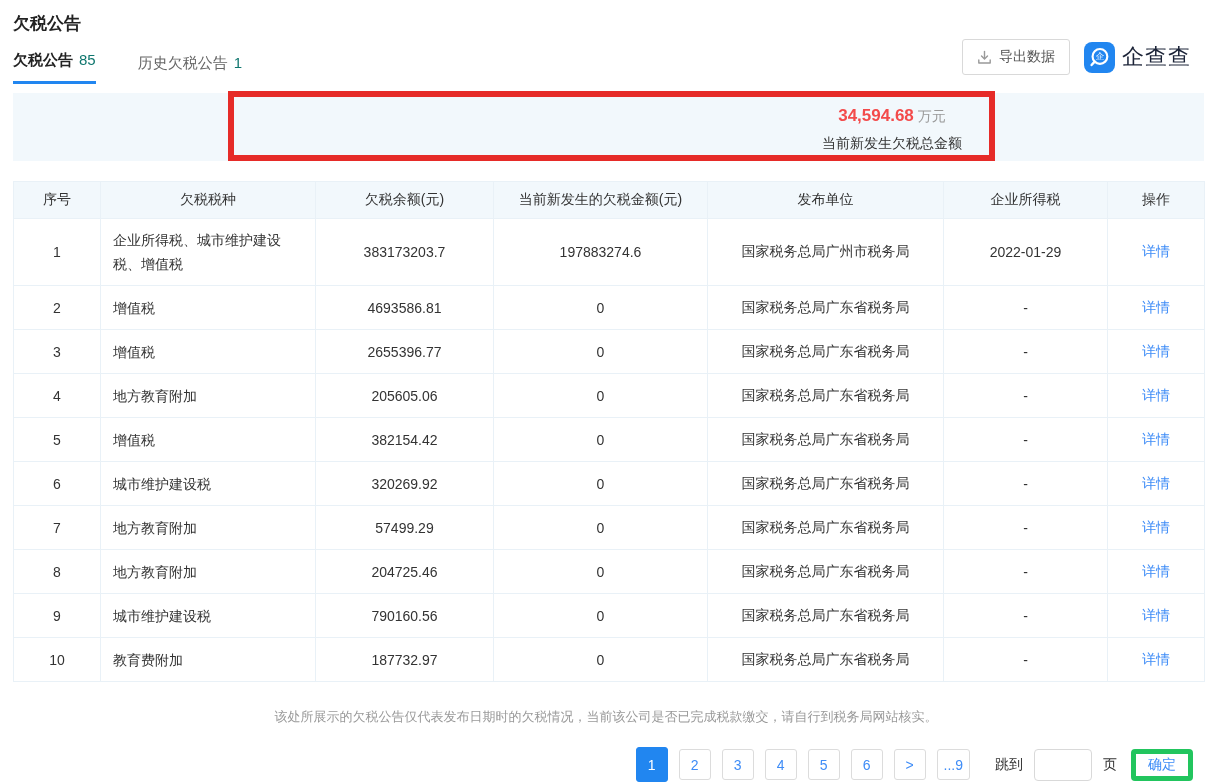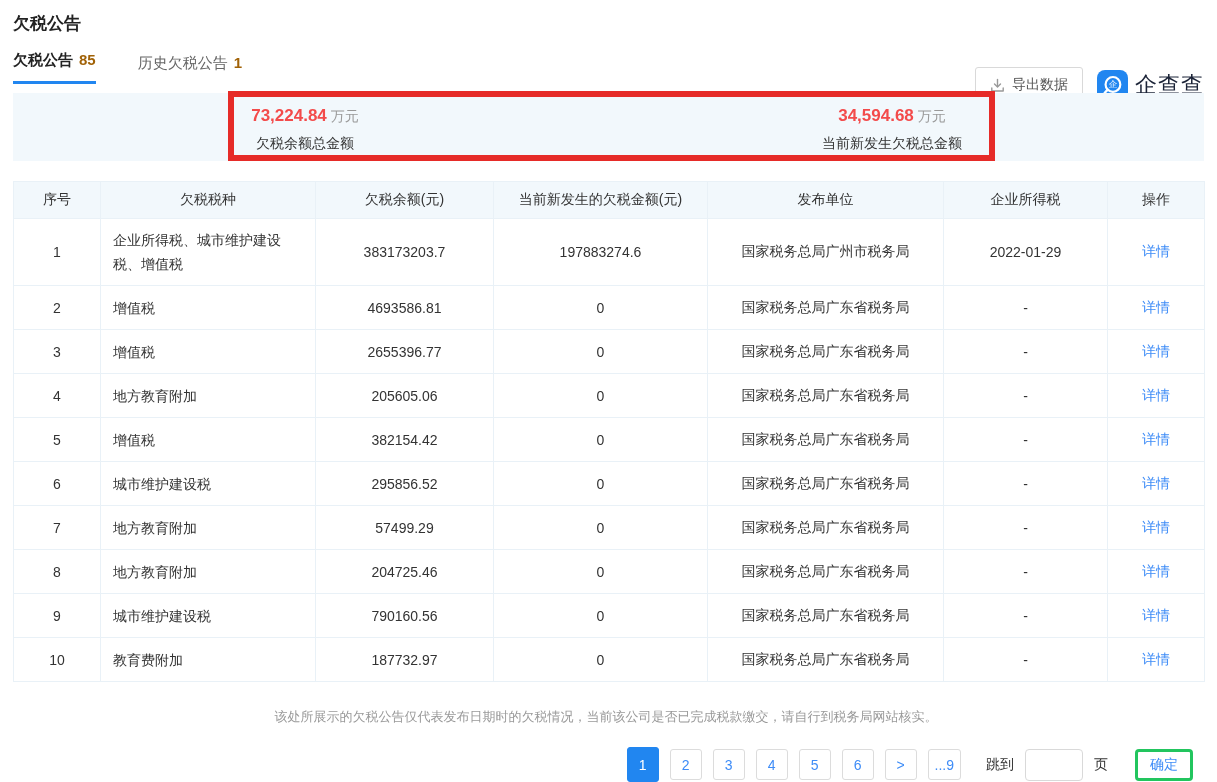--- a/index.html
+++ b/index.html
@@ -14,7 +14,7 @@
   .tabbar { display:flex; gap:42px; margin:16px 13px 0; align-items:flex-end; }
   .tab { display:flex; gap:6px; align-items:baseline; padding-bottom:11px; cursor:pointer; font-size:15px; color:#666; }
   .tab.active { color:#222; font-weight:bold; border-bottom:3px solid #2186f0; }
-  .tab .count { color:#a16207; font-weight:bold; }
+  .tab .count { color:#0f766e; font-weight:normal; }
   .header-right { position:absolute; top:39px; right:13px; display:flex; align-items:center; gap:14px;margin-top:28px; }
   .export-btn { display:flex; align-items:center; gap:7px; border:1px solid #d9d9d9; border-radius:3px;
     background:#fff; padding:8px 14px; font-size:14px; color:#555; cursor:pointer; }

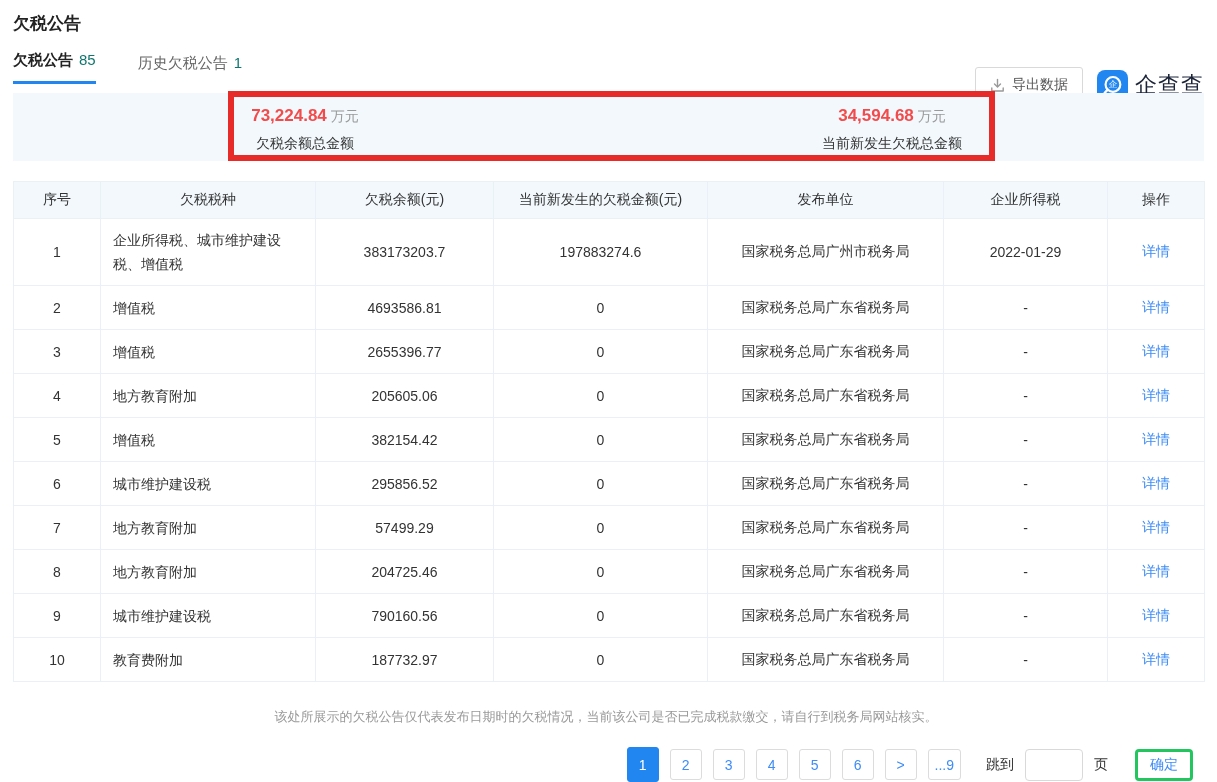--- a/index.html
+++ b/index.html
@@ -15,7 +15,7 @@
   .tab { display:flex; gap:6px; align-items:baseline; padding-bottom:11px; cursor:pointer; font-size:15px; color:#666; }
   .tab.active { color:#222; font-weight:bold; border-bottom:3px solid #2186f0; }
   .tab .count { color:#0f766e; font-weight:normal; }
-  .header-right { position:absolute; top:39px; right:13px; display:flex; align-items:center; gap:14px;margin-top:28px; }
+  .header-right { position:absolute; top:39px; right:26px; display:flex; align-items:center; gap:14px; }
   .export-btn { display:flex; align-items:center; gap:7px; border:1px solid #d9d9d9; border-radius:3px;
     background:#fff; padding:8px 14px; font-size:14px; color:#555; cursor:pointer; }
   .brand { display:flex; align-items:center; gap:7px; cursor:pointer; }

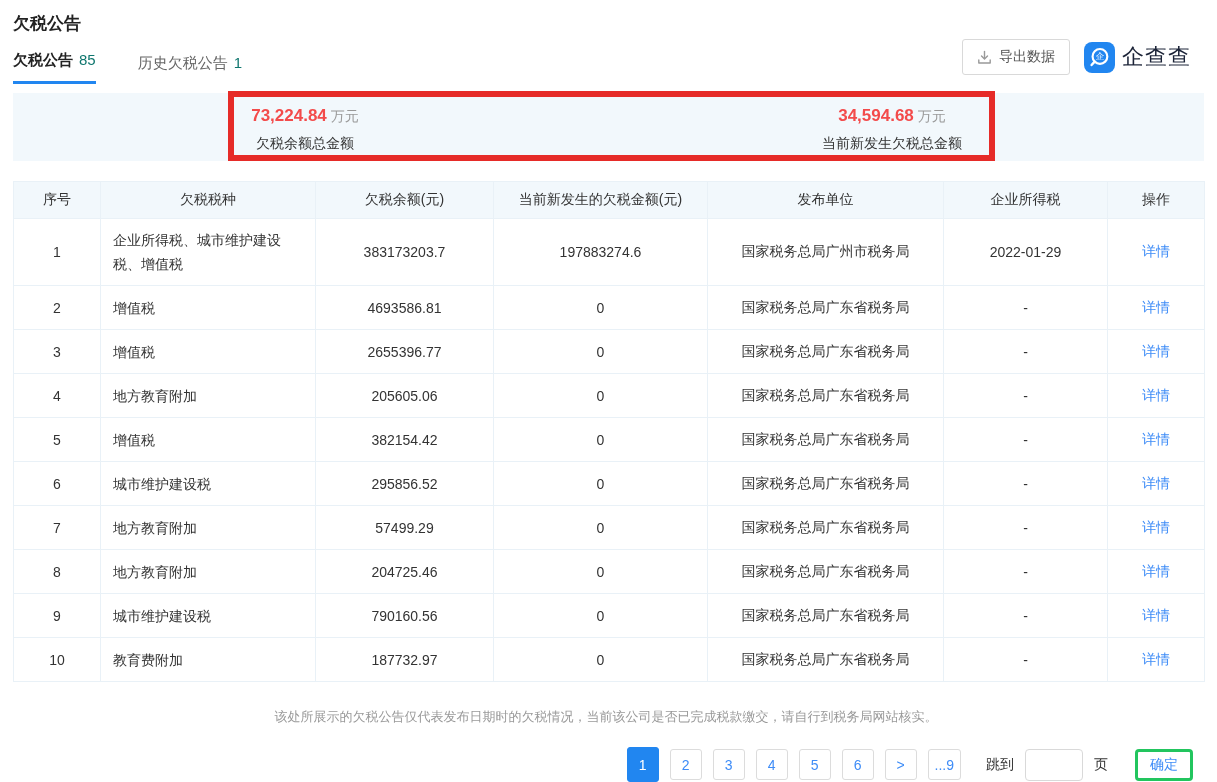--- a/index.html
+++ b/index.html
@@ -91,12 +91,6 @@
 </div>
 
 <div class="summary-bar">
-  <div class="stat stat-1">
-    <div>
-      <span class="stat-value">73,224.84</span><span class="stat-unit">万元</span>
-    </div>
-    <div class="stat-label">欠税余额总金额</div>
-  </div>
   <div class="stat stat-2">
     <div>
       <span class="stat-value">34,594.68</span><span class="stat-unit">万元</span>

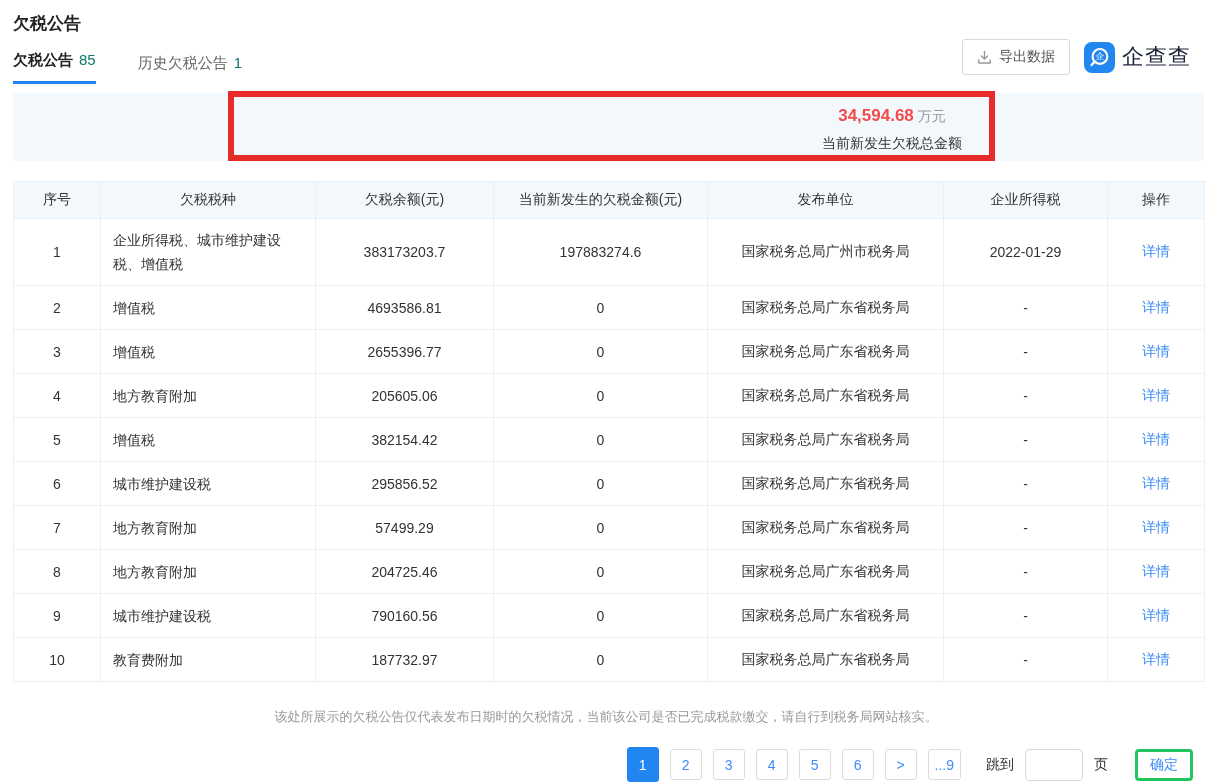--- a/index.html
+++ b/index.html
@@ -170,7 +170,7 @@
     <tr>
       <td>6</td>
       <td class="tax-type">城市维护建设税</td>
-      <td>295856.52</td>
+      <td>320269.92</td>
       <td>0</td>
       <td>国家税务总局广东省税务局</td>
       <td>-</td>

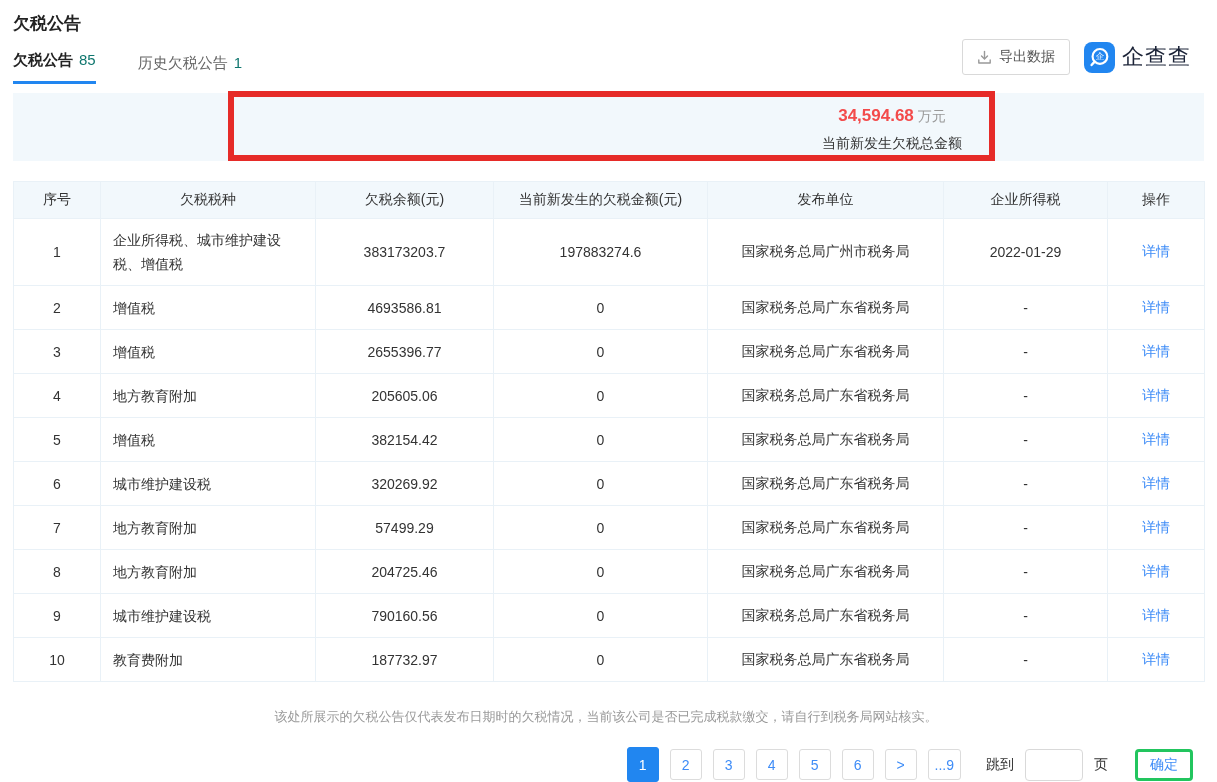--- a/index.html
+++ b/index.html
@@ -48,7 +48,7 @@
   .jump-label { color:#333; margin-left:14px; }
   .jump-input { width:58px; height:32px; border:1px solid #d9d9d9; border-radius:4px; outline:none; padding:0 6px; font-size:14px; }
   .page-unit { color:#333; }
-  .confirm-btn { margin-left:16px; height:32px; padding:0 12px; border:3px solid #22c55e; border-radius:4px;
+  .confirm-btn { margin-left:3px; height:32px; padding:0 12px; border:5px solid #22c55e; border-radius:4px;
     background:#fff; color:#3e8cf7; font-size:14px; cursor:pointer; }
 </style>
 </head>

